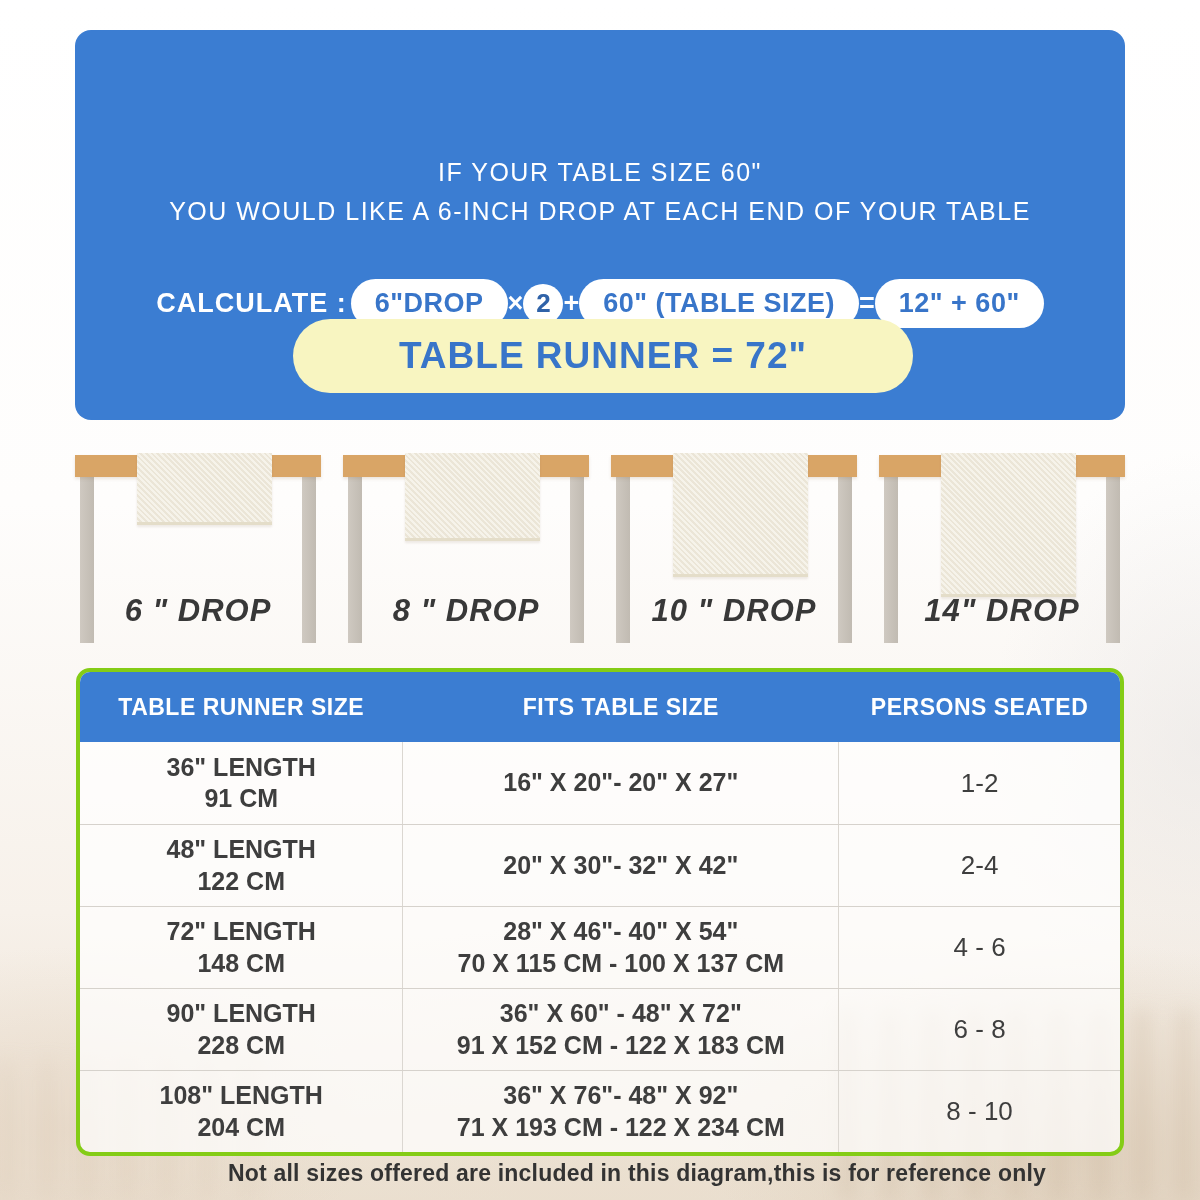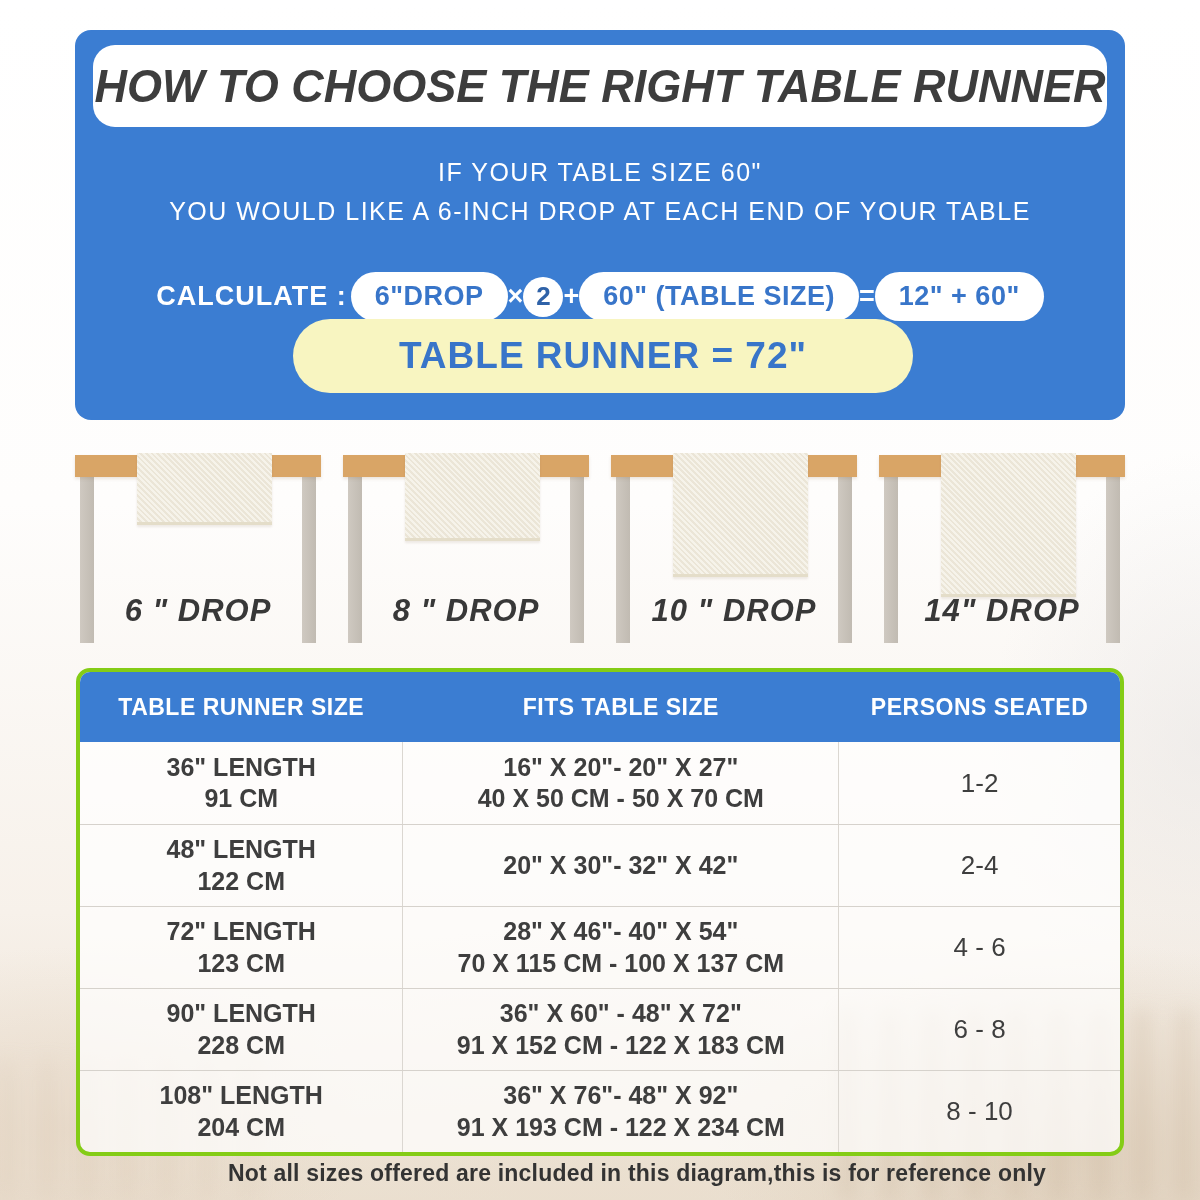--- a/index.html
+++ b/index.html
@@ -136,9 +136,6 @@
 <div class="photo-slats-left"></div>
 
 <div class="hero">
-  <div class="title-banner">
-    <h1>HOW TO CHOOSE THE RIGHT TABLE RUNNER</h1>
-  </div>
   <div class="subtitle">
     <div class="line">IF YOUR TABLE SIZE 60"</div>
     <div class="line">YOU WOULD LIKE A 6-INCH DROP AT EACH END OF YOUR TABLE</div>

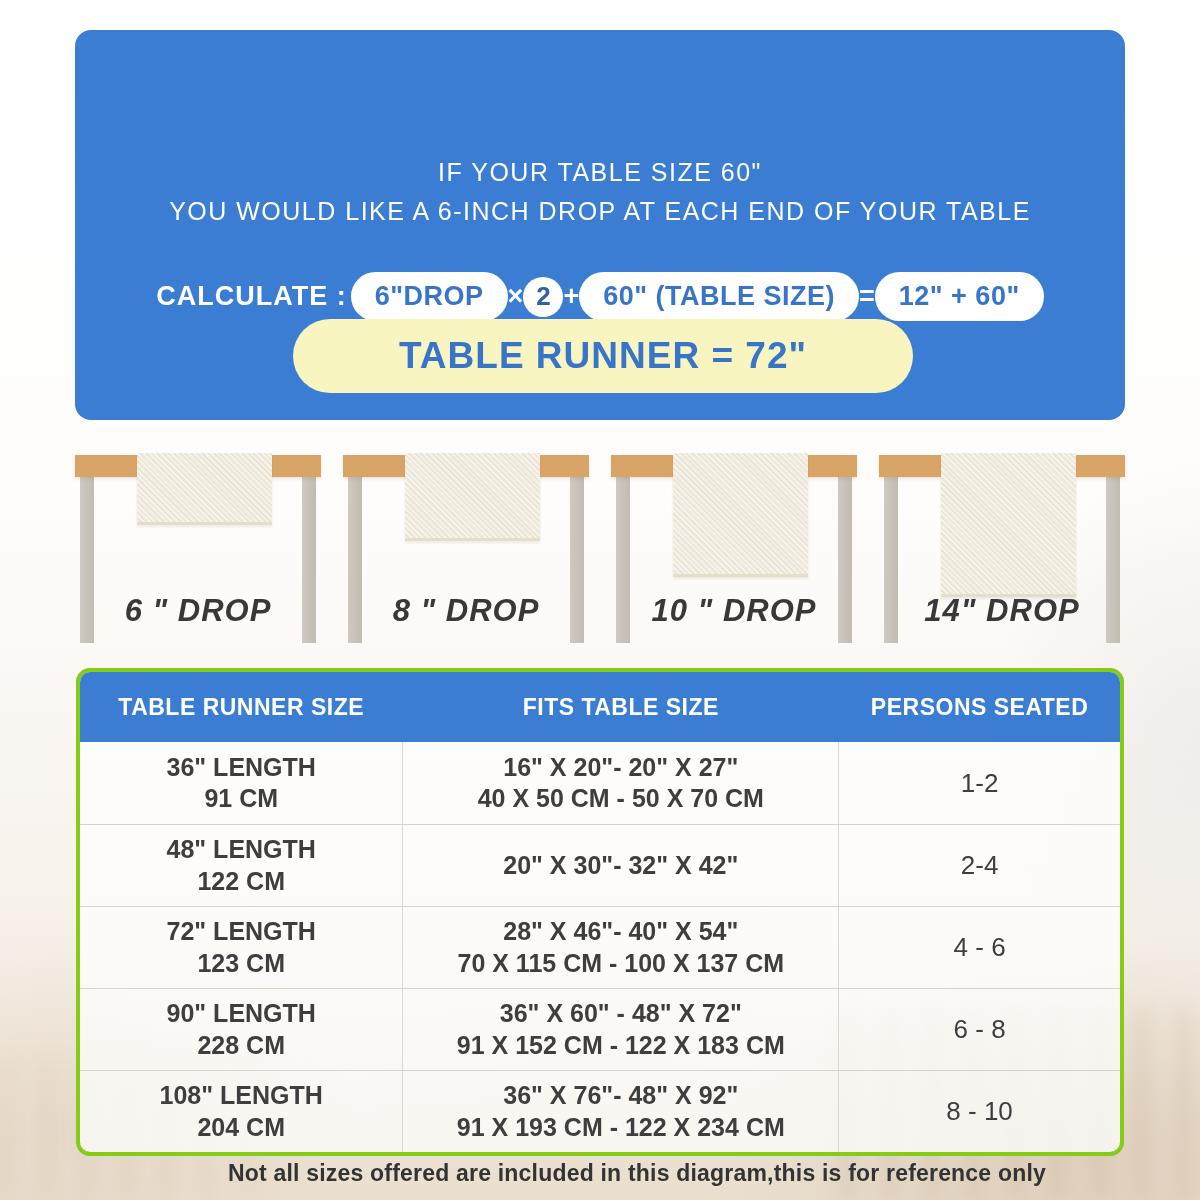--- a/index.html
+++ b/index.html
@@ -44,7 +44,7 @@
   .subtitle .line { font-size: 25px; letter-spacing: 1.5px; font-weight: 400; margin-top: 10px; }
 
   .calc-row {
-    position: absolute; left: 0; top: 242px; width: 100%;
+    position: absolute; left: 0; top: 249px; width: 100%;
     display: flex; align-items: center; justify-content: center; 
     color: #ffffff;
   }

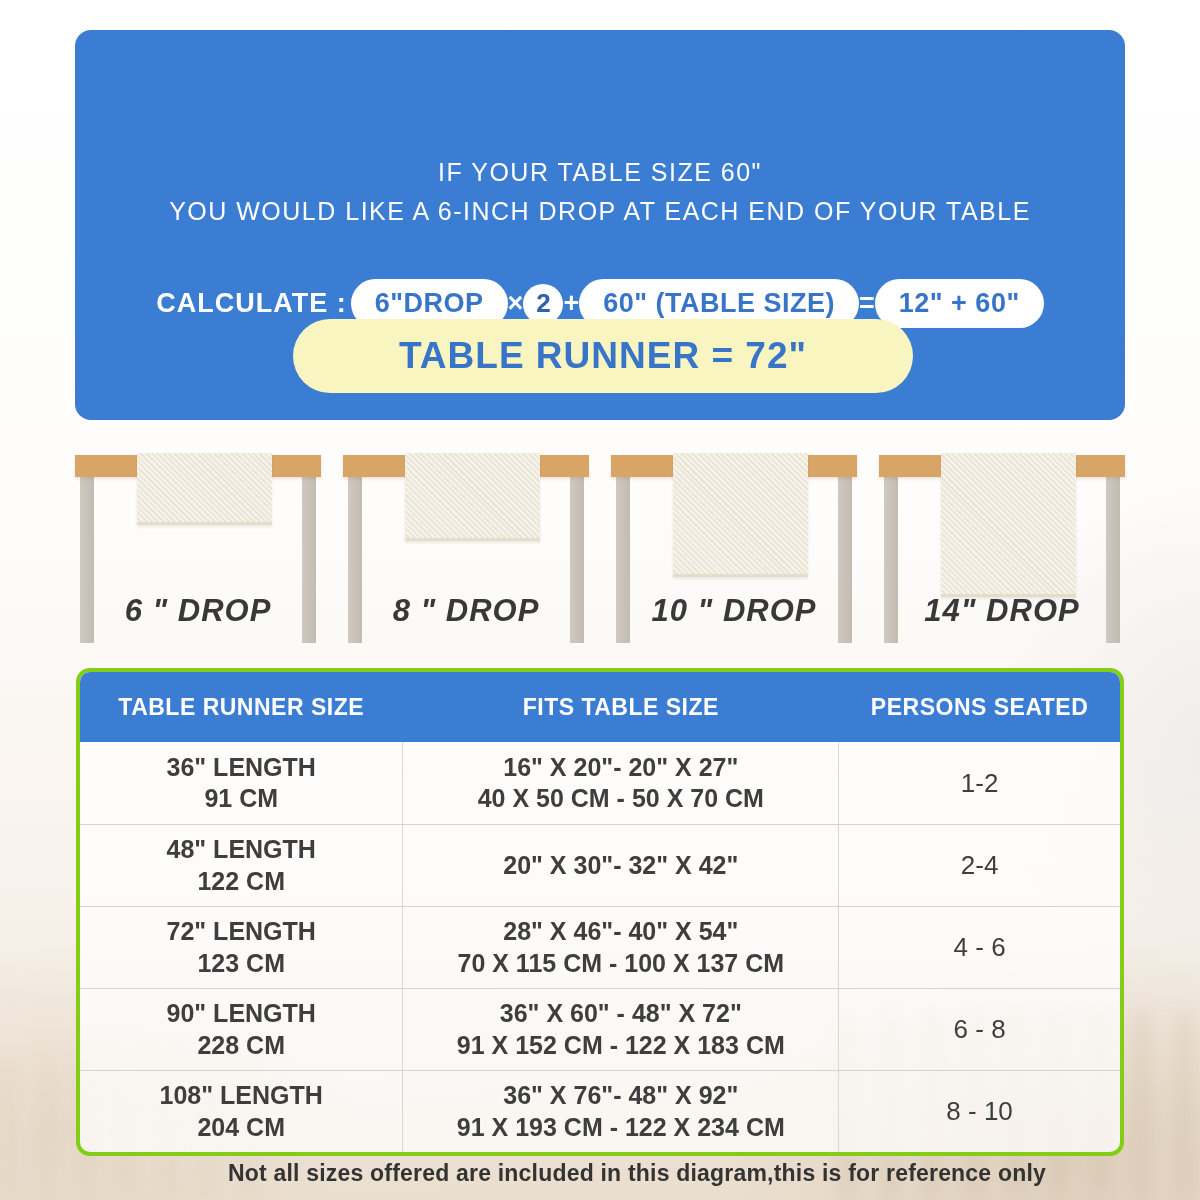--- a/index.html
+++ b/index.html
@@ -200,7 +200,6 @@
     </div>
     <div class="tcell mid">
       <span class="ln">16" X 20"- 20" X 27"</span>
-      <span class="ln">40 X 50 CM - 50 X 70 CM</span>
     </div>
     <div class="tcell">
       <span class="persons">1-2</span>

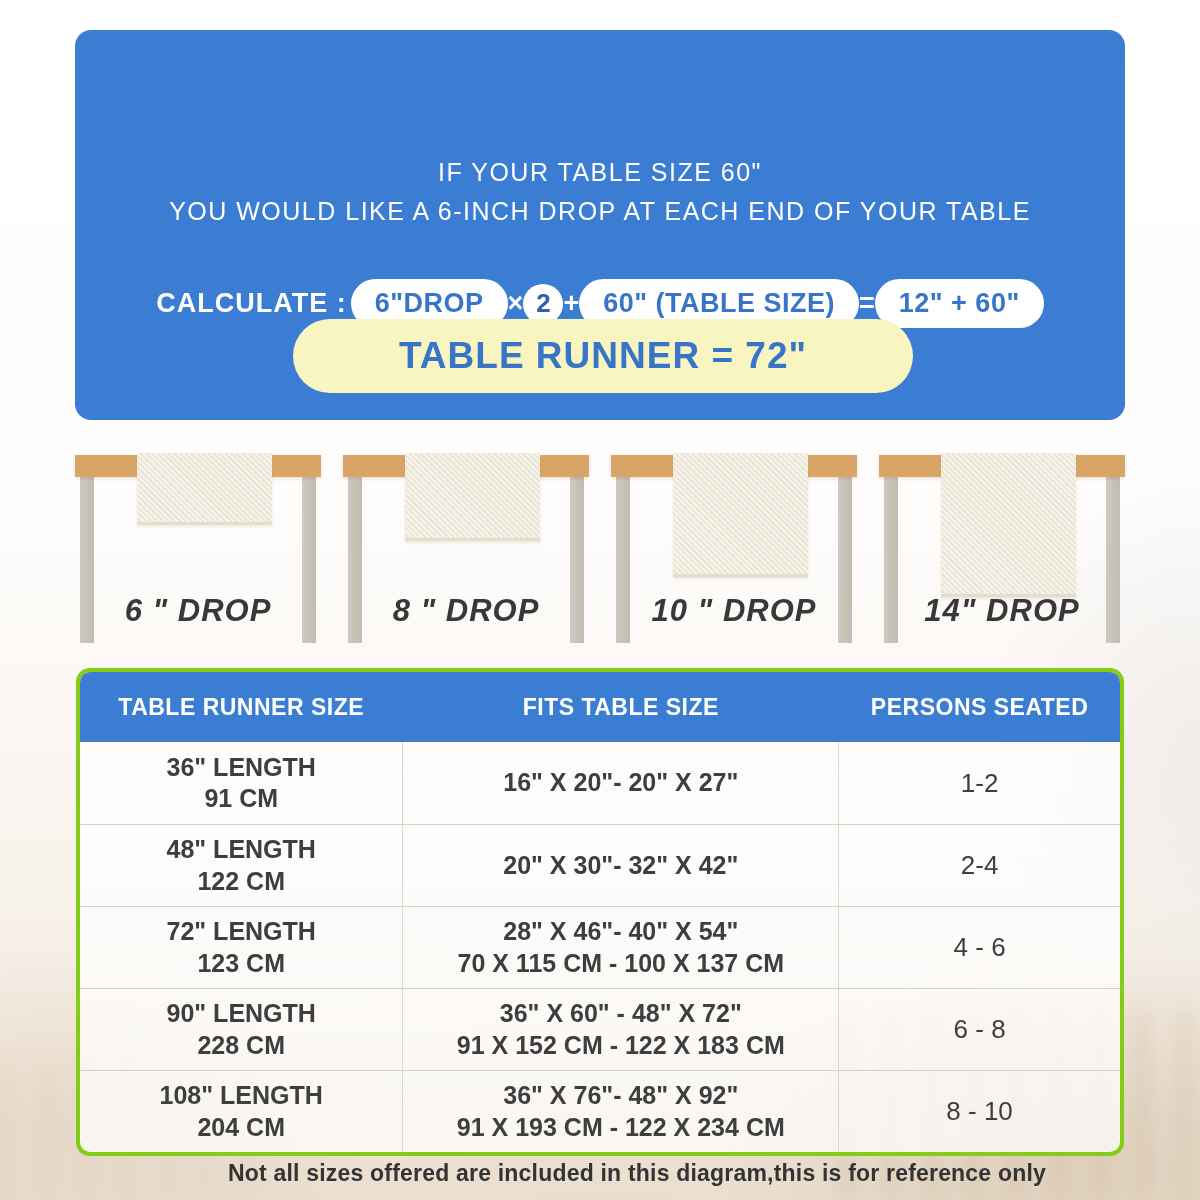--- a/index.html
+++ b/index.html
@@ -222,7 +222,7 @@
   <div class="trow">
     <div class="tcell">
       <span class="ln">72" LENGTH</span>
-      <span class="ln">123 CM</span>
+      <span class="ln">148 CM</span>
     </div>
     <div class="tcell mid">
       <span class="ln">28" X 46"- 40" X 54"</span>

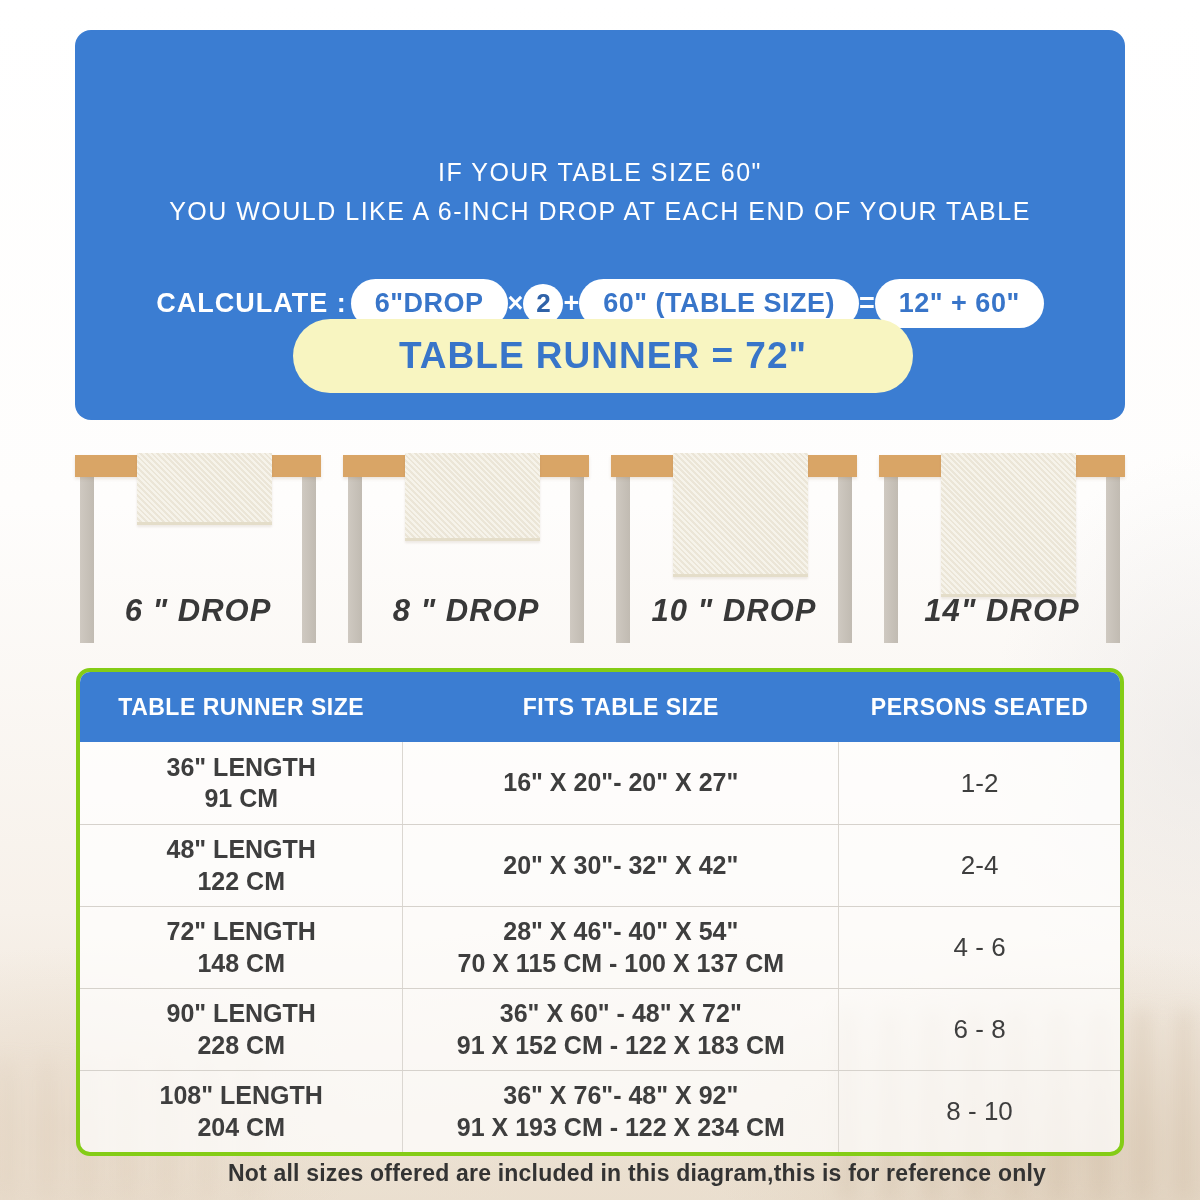--- a/index.html
+++ b/index.html
@@ -254,7 +254,7 @@
     </div>
     <div class="tcell mid">
       <span class="ln">36" X 76"- 48" X 92"</span>
-      <span class="ln">91 X 193 CM - 122 X 234 CM</span>
+      <span class="ln">71 X 193 CM - 122 X 234 CM</span>
     </div>
     <div class="tcell">
       <span class="persons">8 - 10</span>

